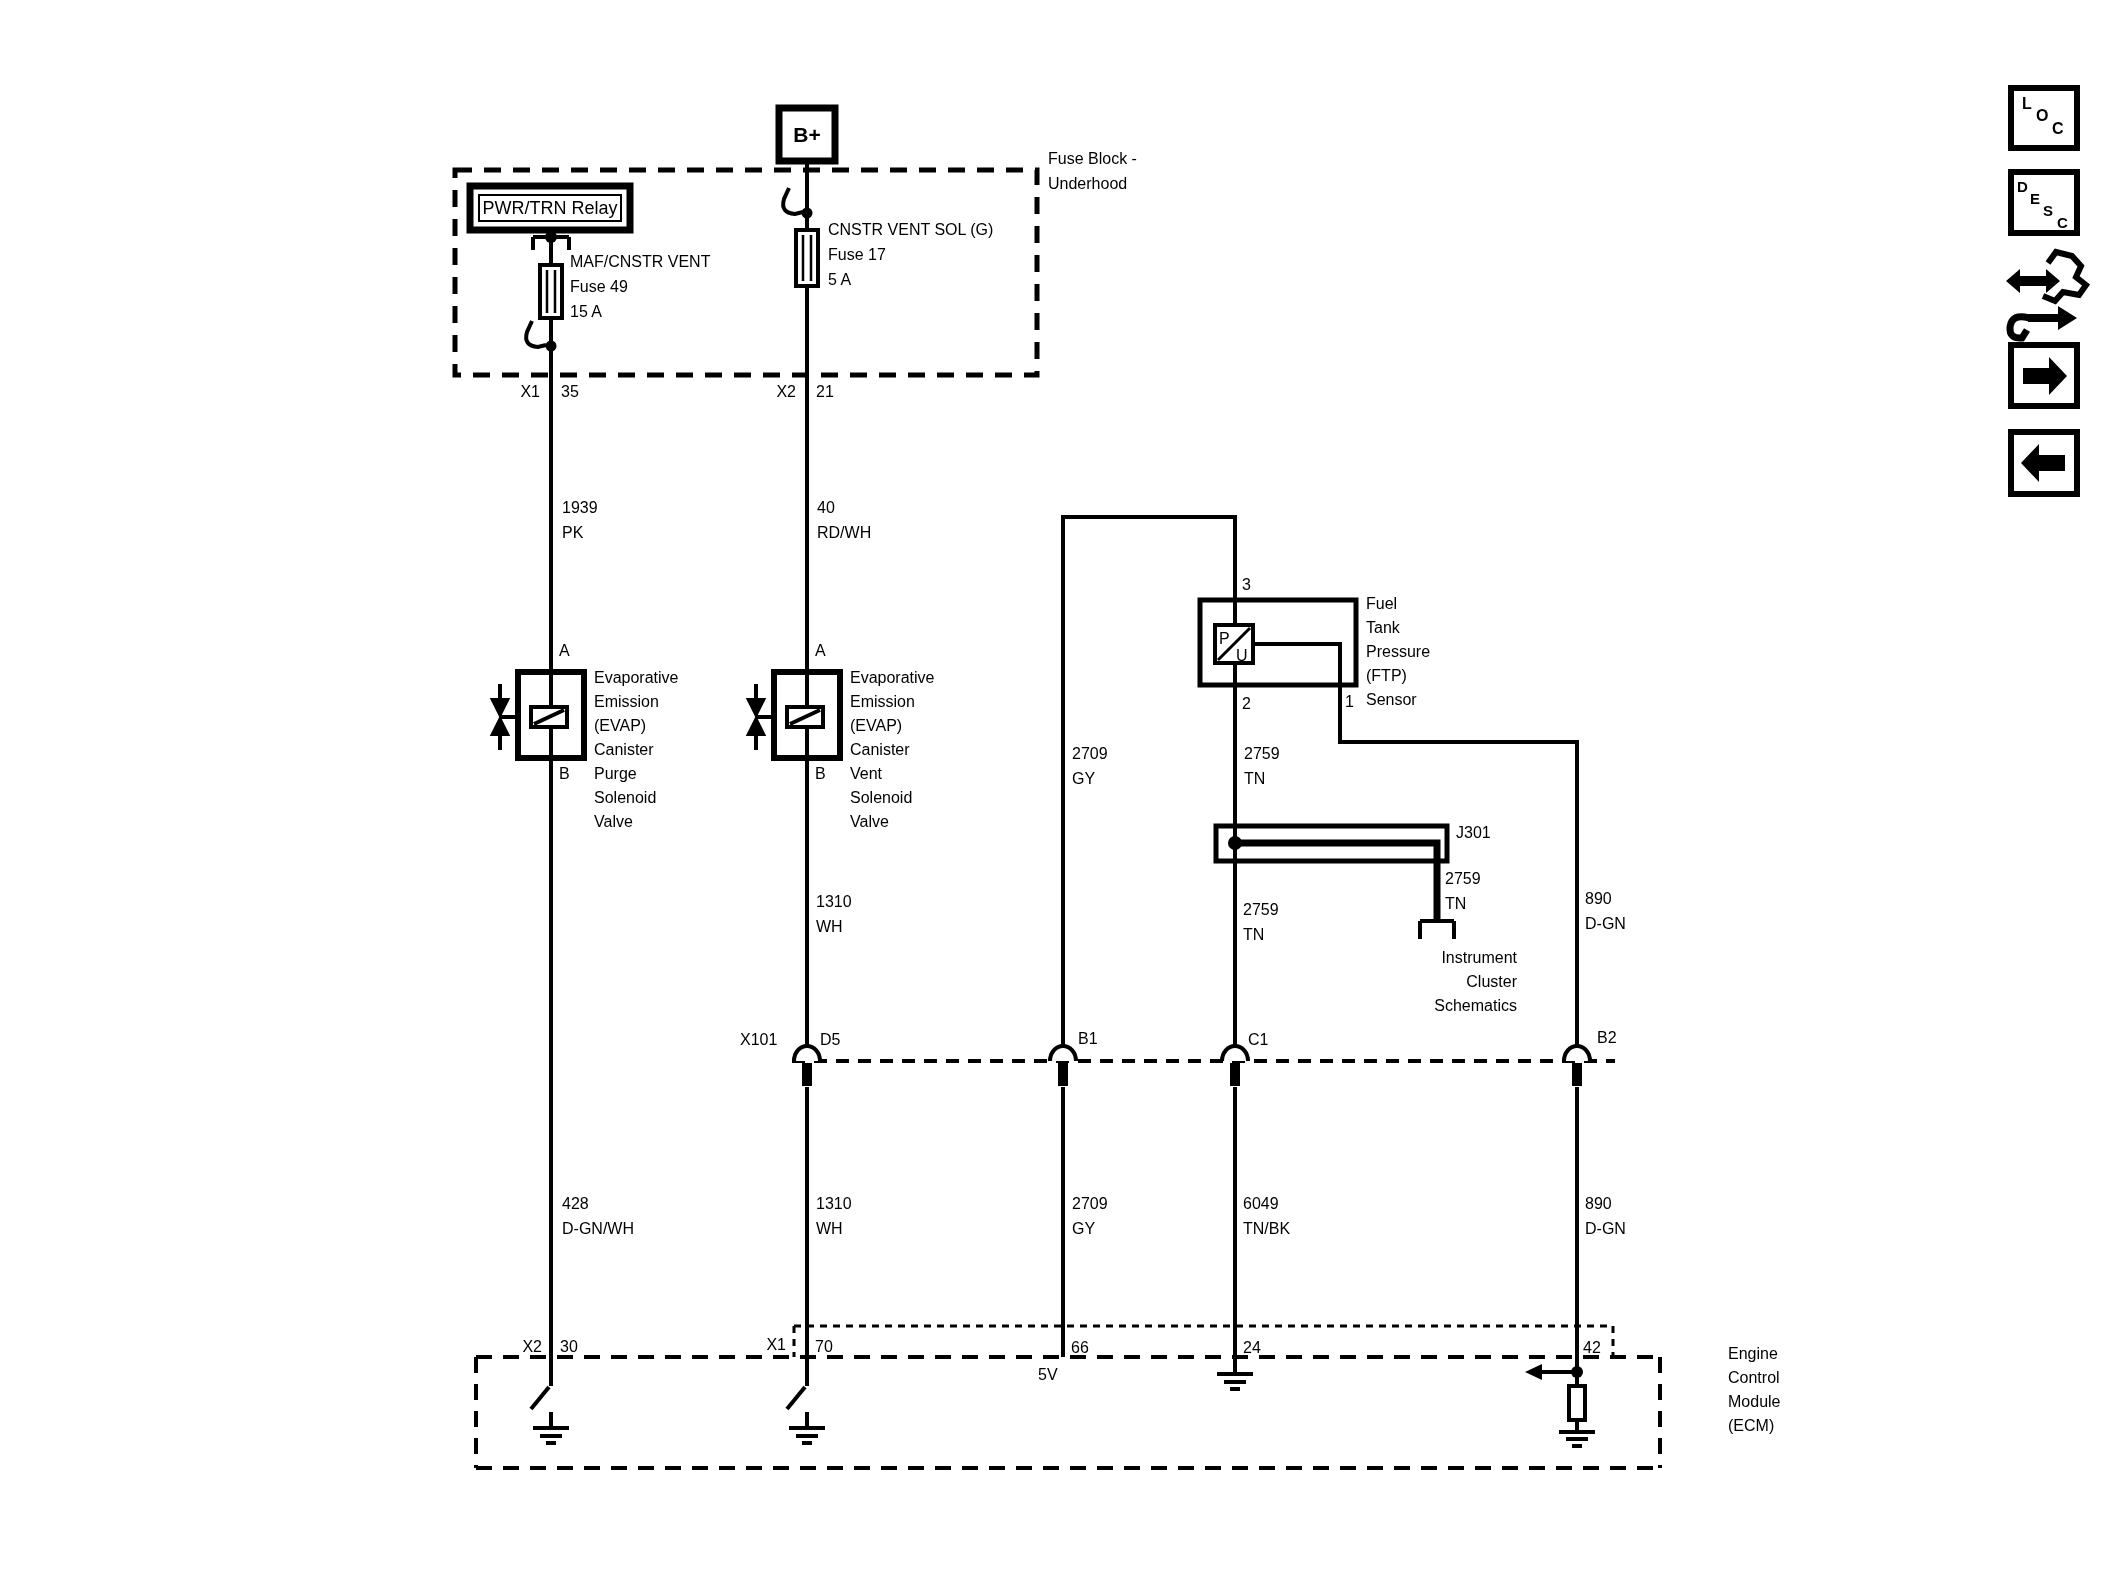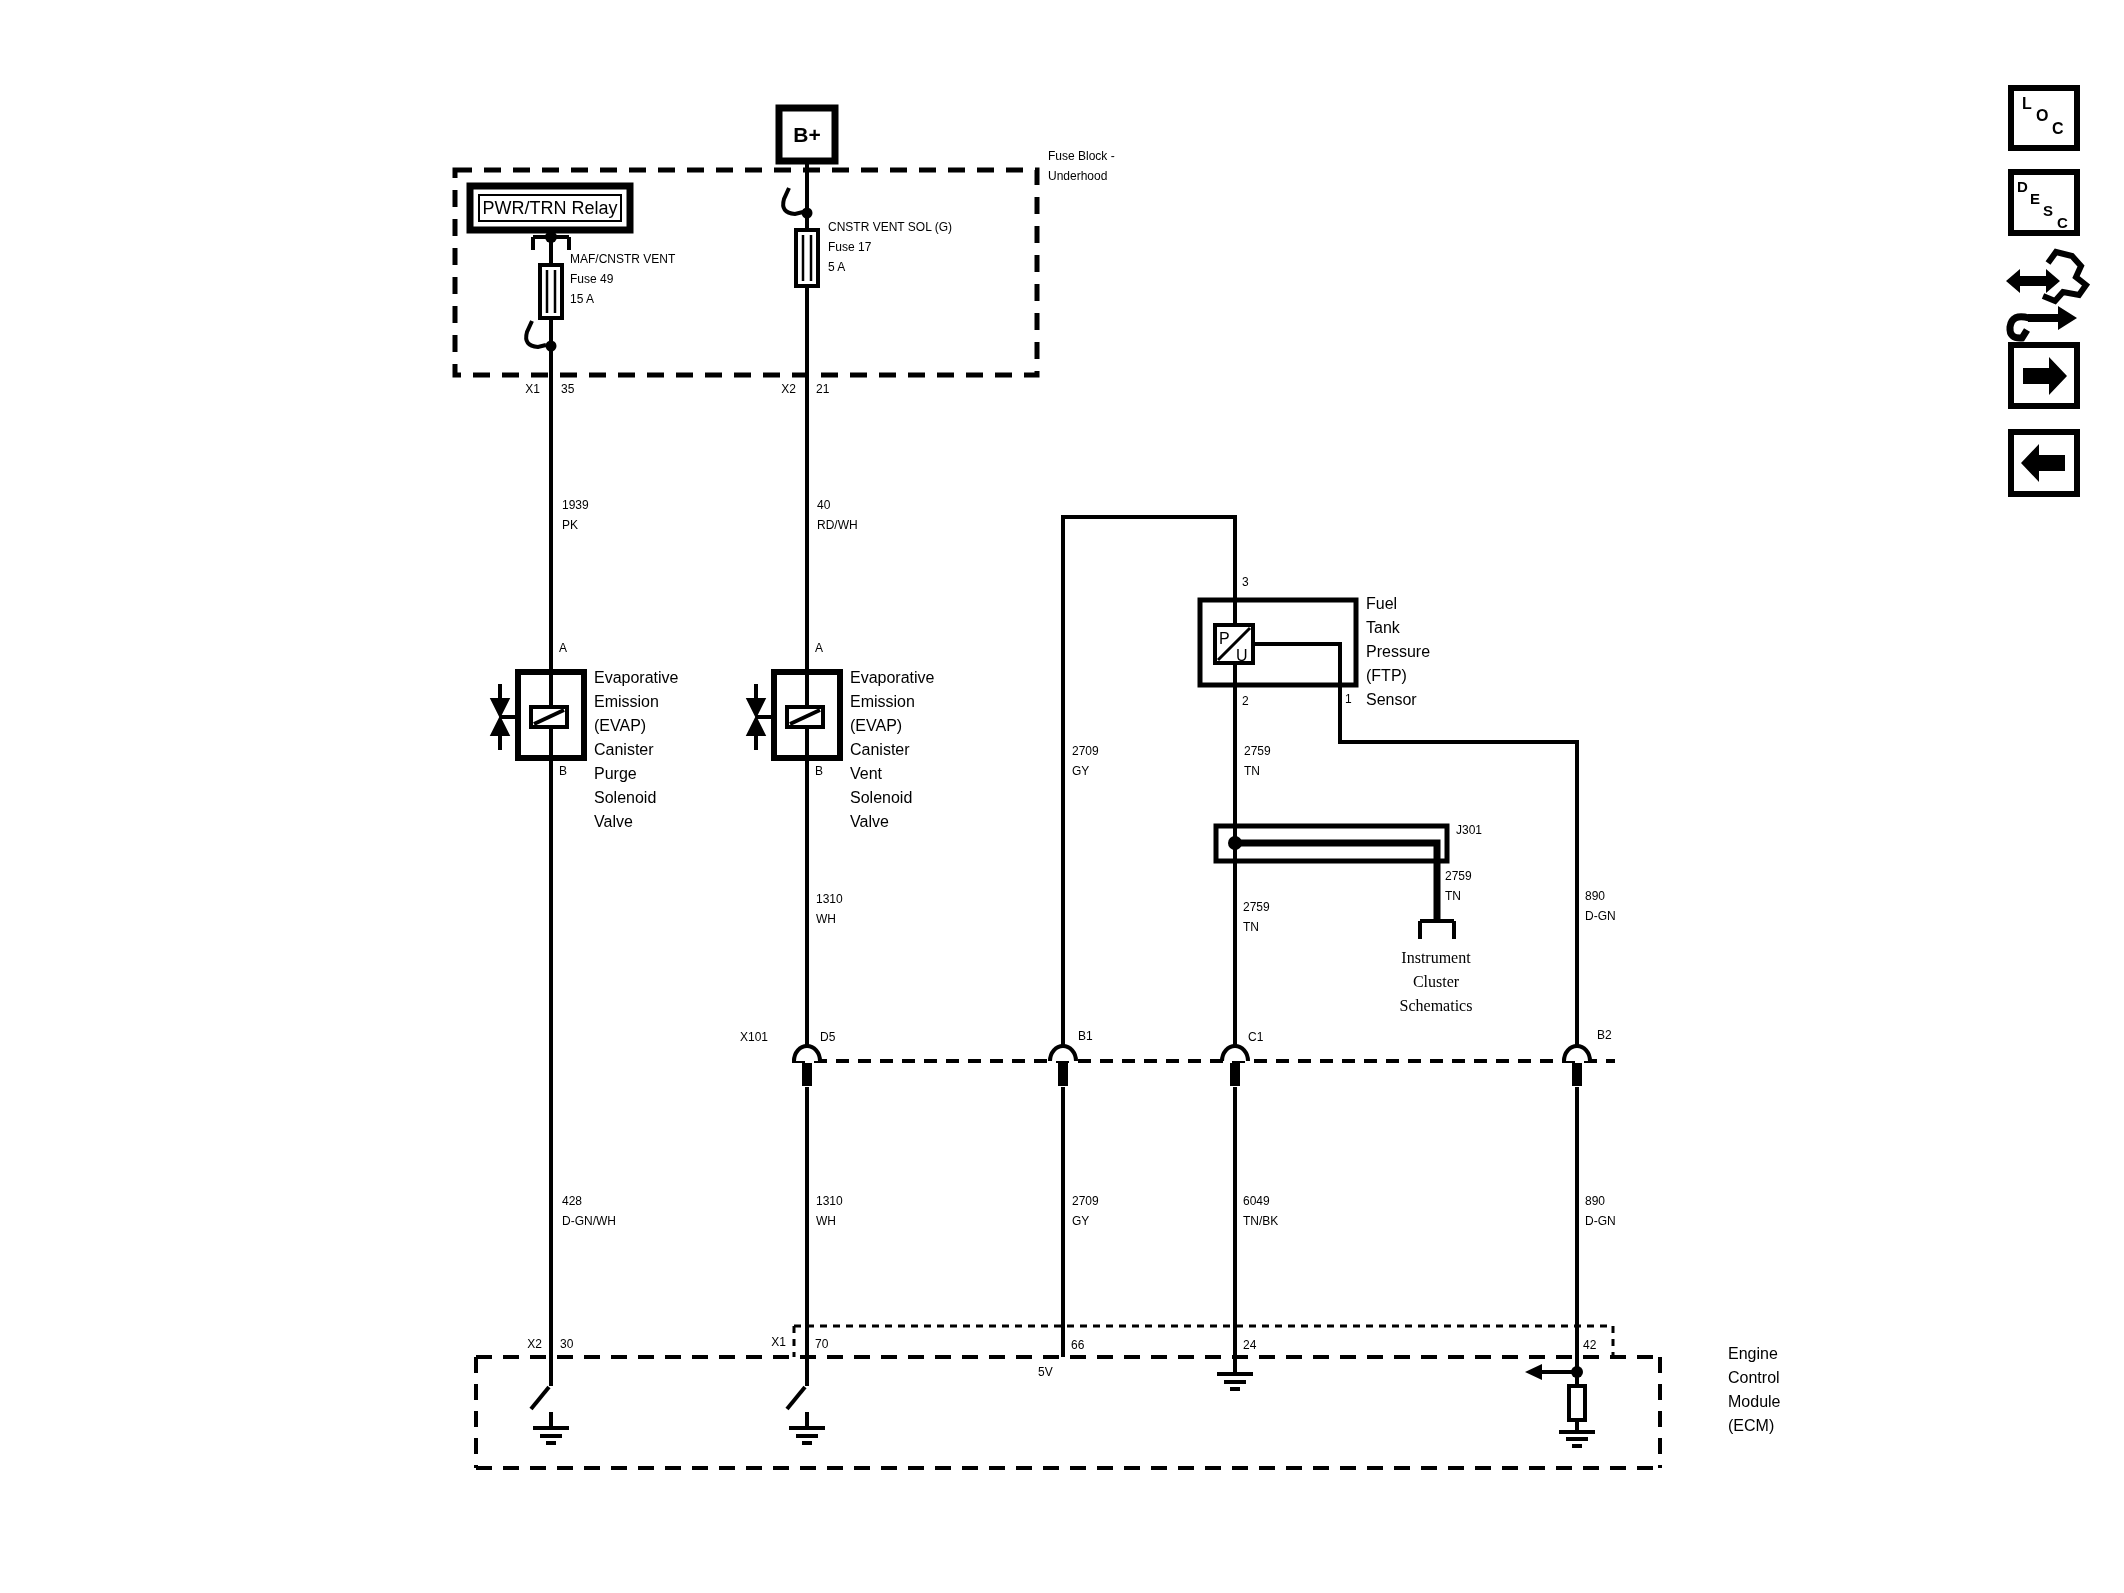--- a/index.html
+++ b/index.html
@@ -6,7 +6,7 @@
   #page{position:relative;width:2124px;height:1593px;background:#ffffff;
         font-family:"Liberation Sans", sans-serif;color:#000;overflow:hidden;}
   #wiring-svg{position:absolute;left:0;top:0;}
-  .lbl{position:absolute;white-space:pre-line;font-size:12px;line-height:20px;color:#000;}
+  .lbl{position:absolute;white-space:pre-line;font-size:16px;line-height:25px;color:#000;}
   .lbl.small{line-height:24px;font-size:16px;}
   .lbl.center{text-align:center;font-family:Liberation Serif, serif;}
   .lbl.right{text-align:right;}

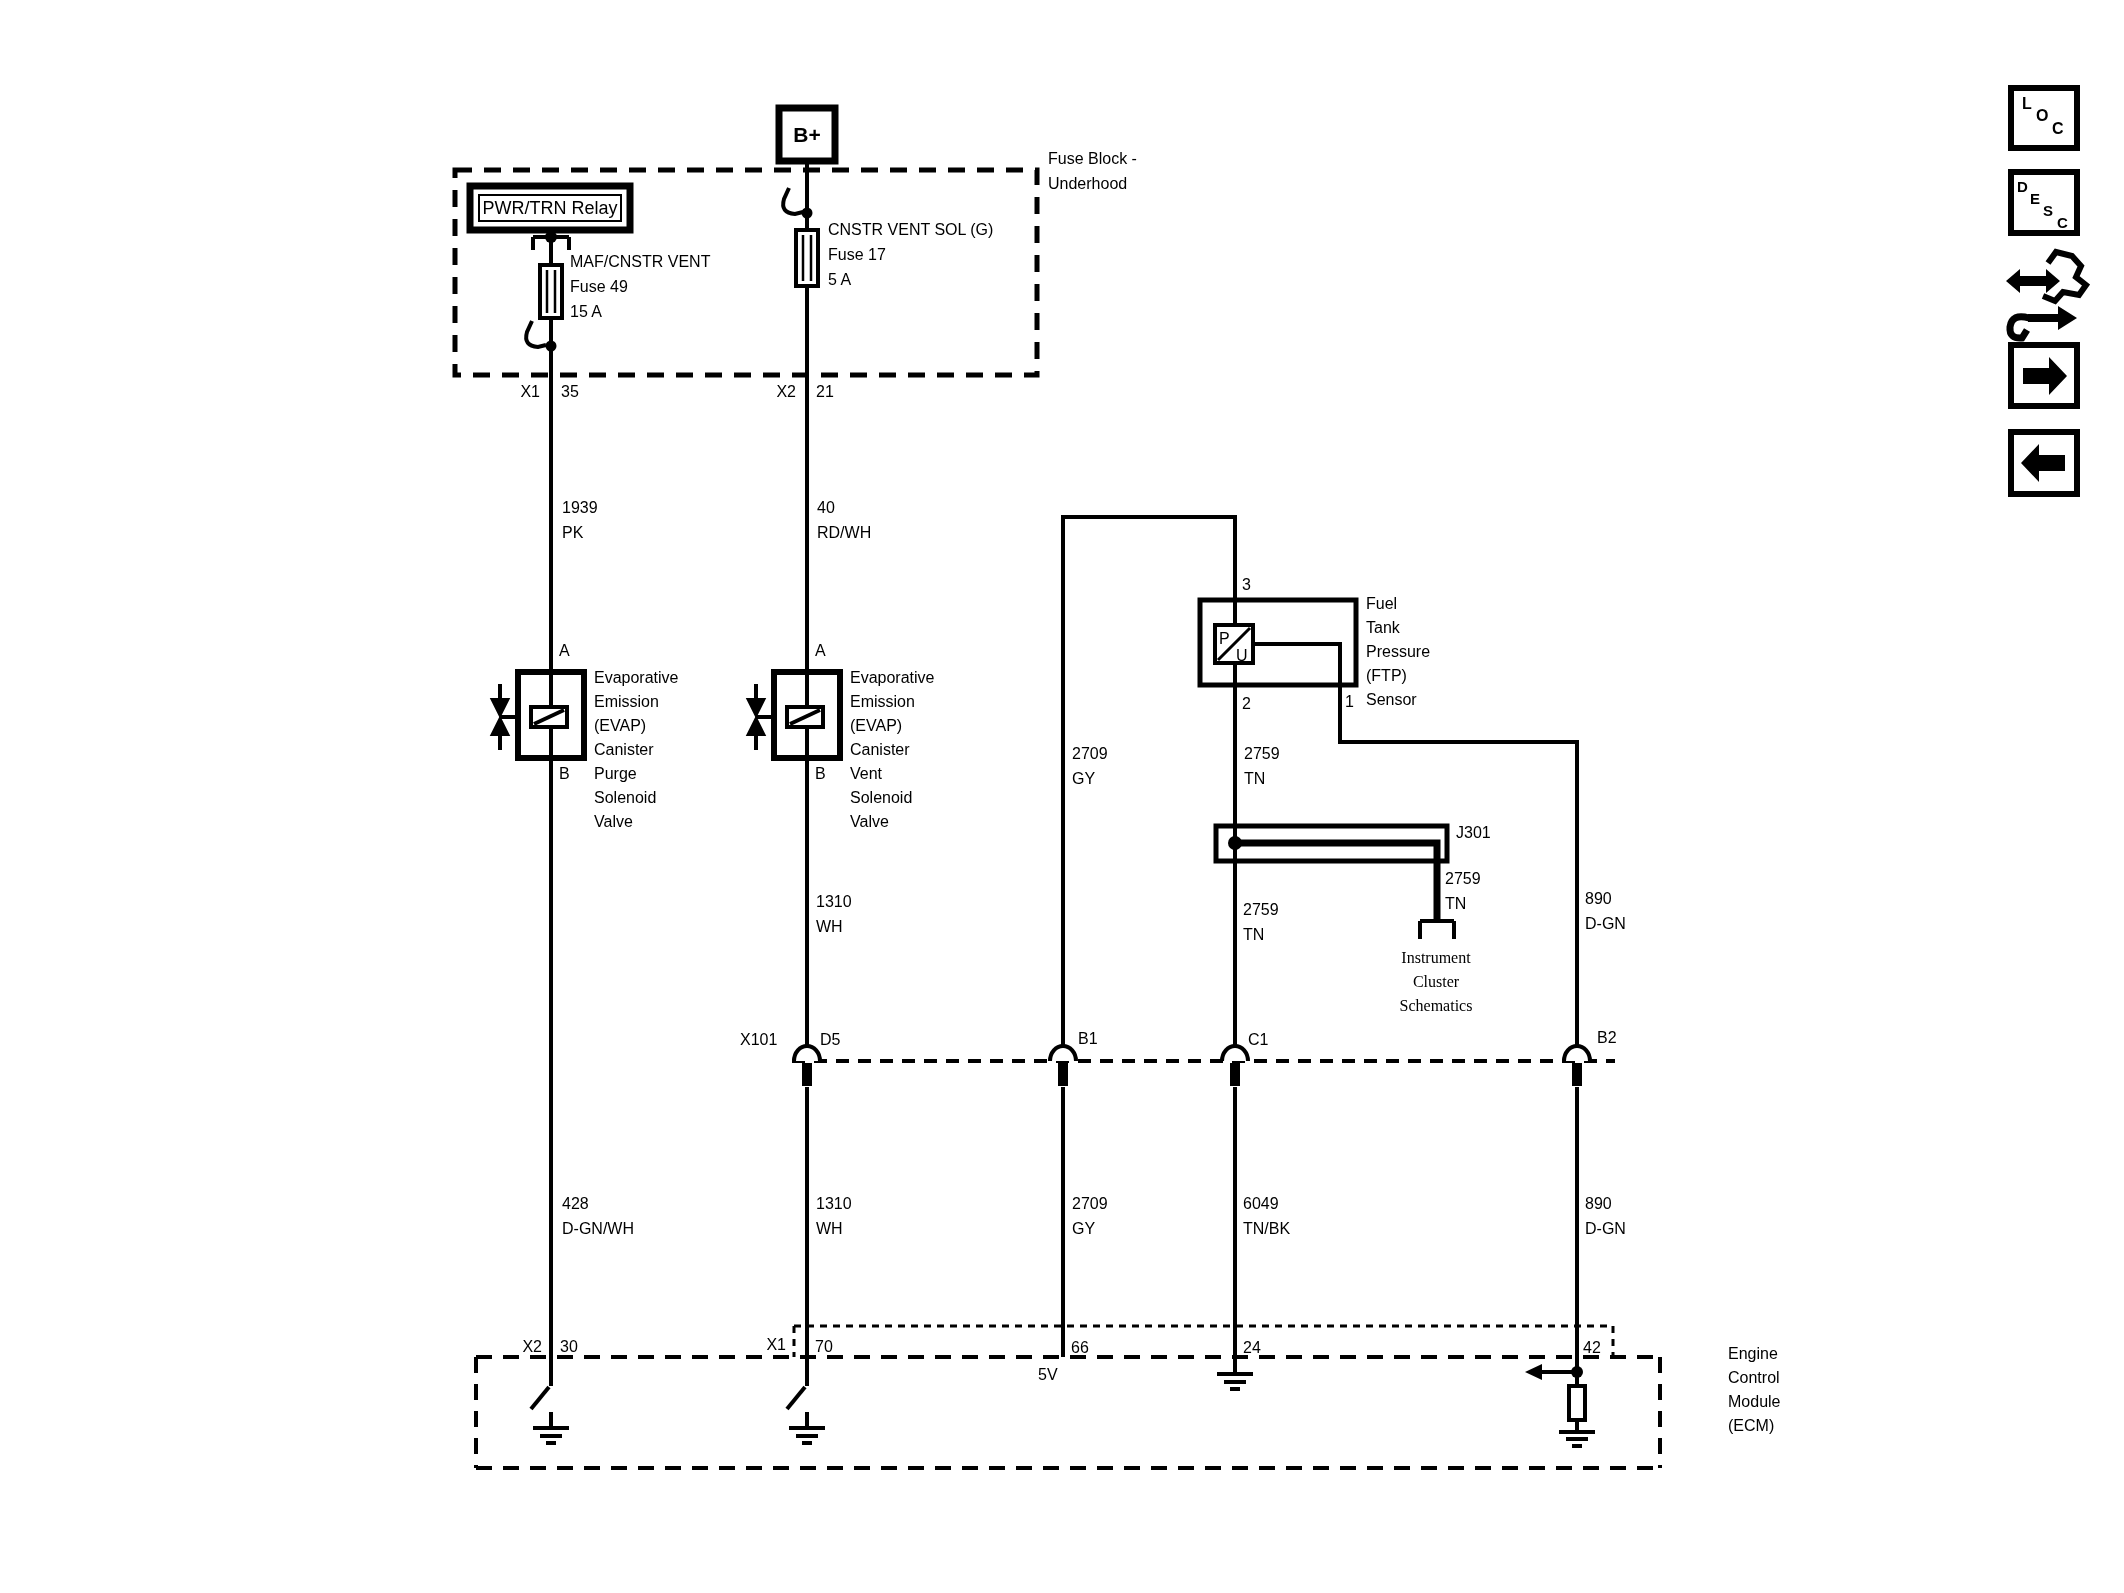--- a/index.html
+++ b/index.html
@@ -8,7 +8,7 @@
   #wiring-svg{position:absolute;left:0;top:0;}
   .lbl{position:absolute;white-space:pre-line;font-size:16px;line-height:25px;color:#000;}
   .lbl.small{line-height:24px;font-size:16px;}
-  .lbl.center{text-align:center;font-family:Liberation Serif, serif;}
+  .lbl.center{text-align:right;}
   .lbl.right{text-align:right;}
   .boxtext{position:absolute;display:flex;align-items:center;justify-content:center;}
   .icon-letter{position:absolute;font-size:16px;font-weight:700;}

